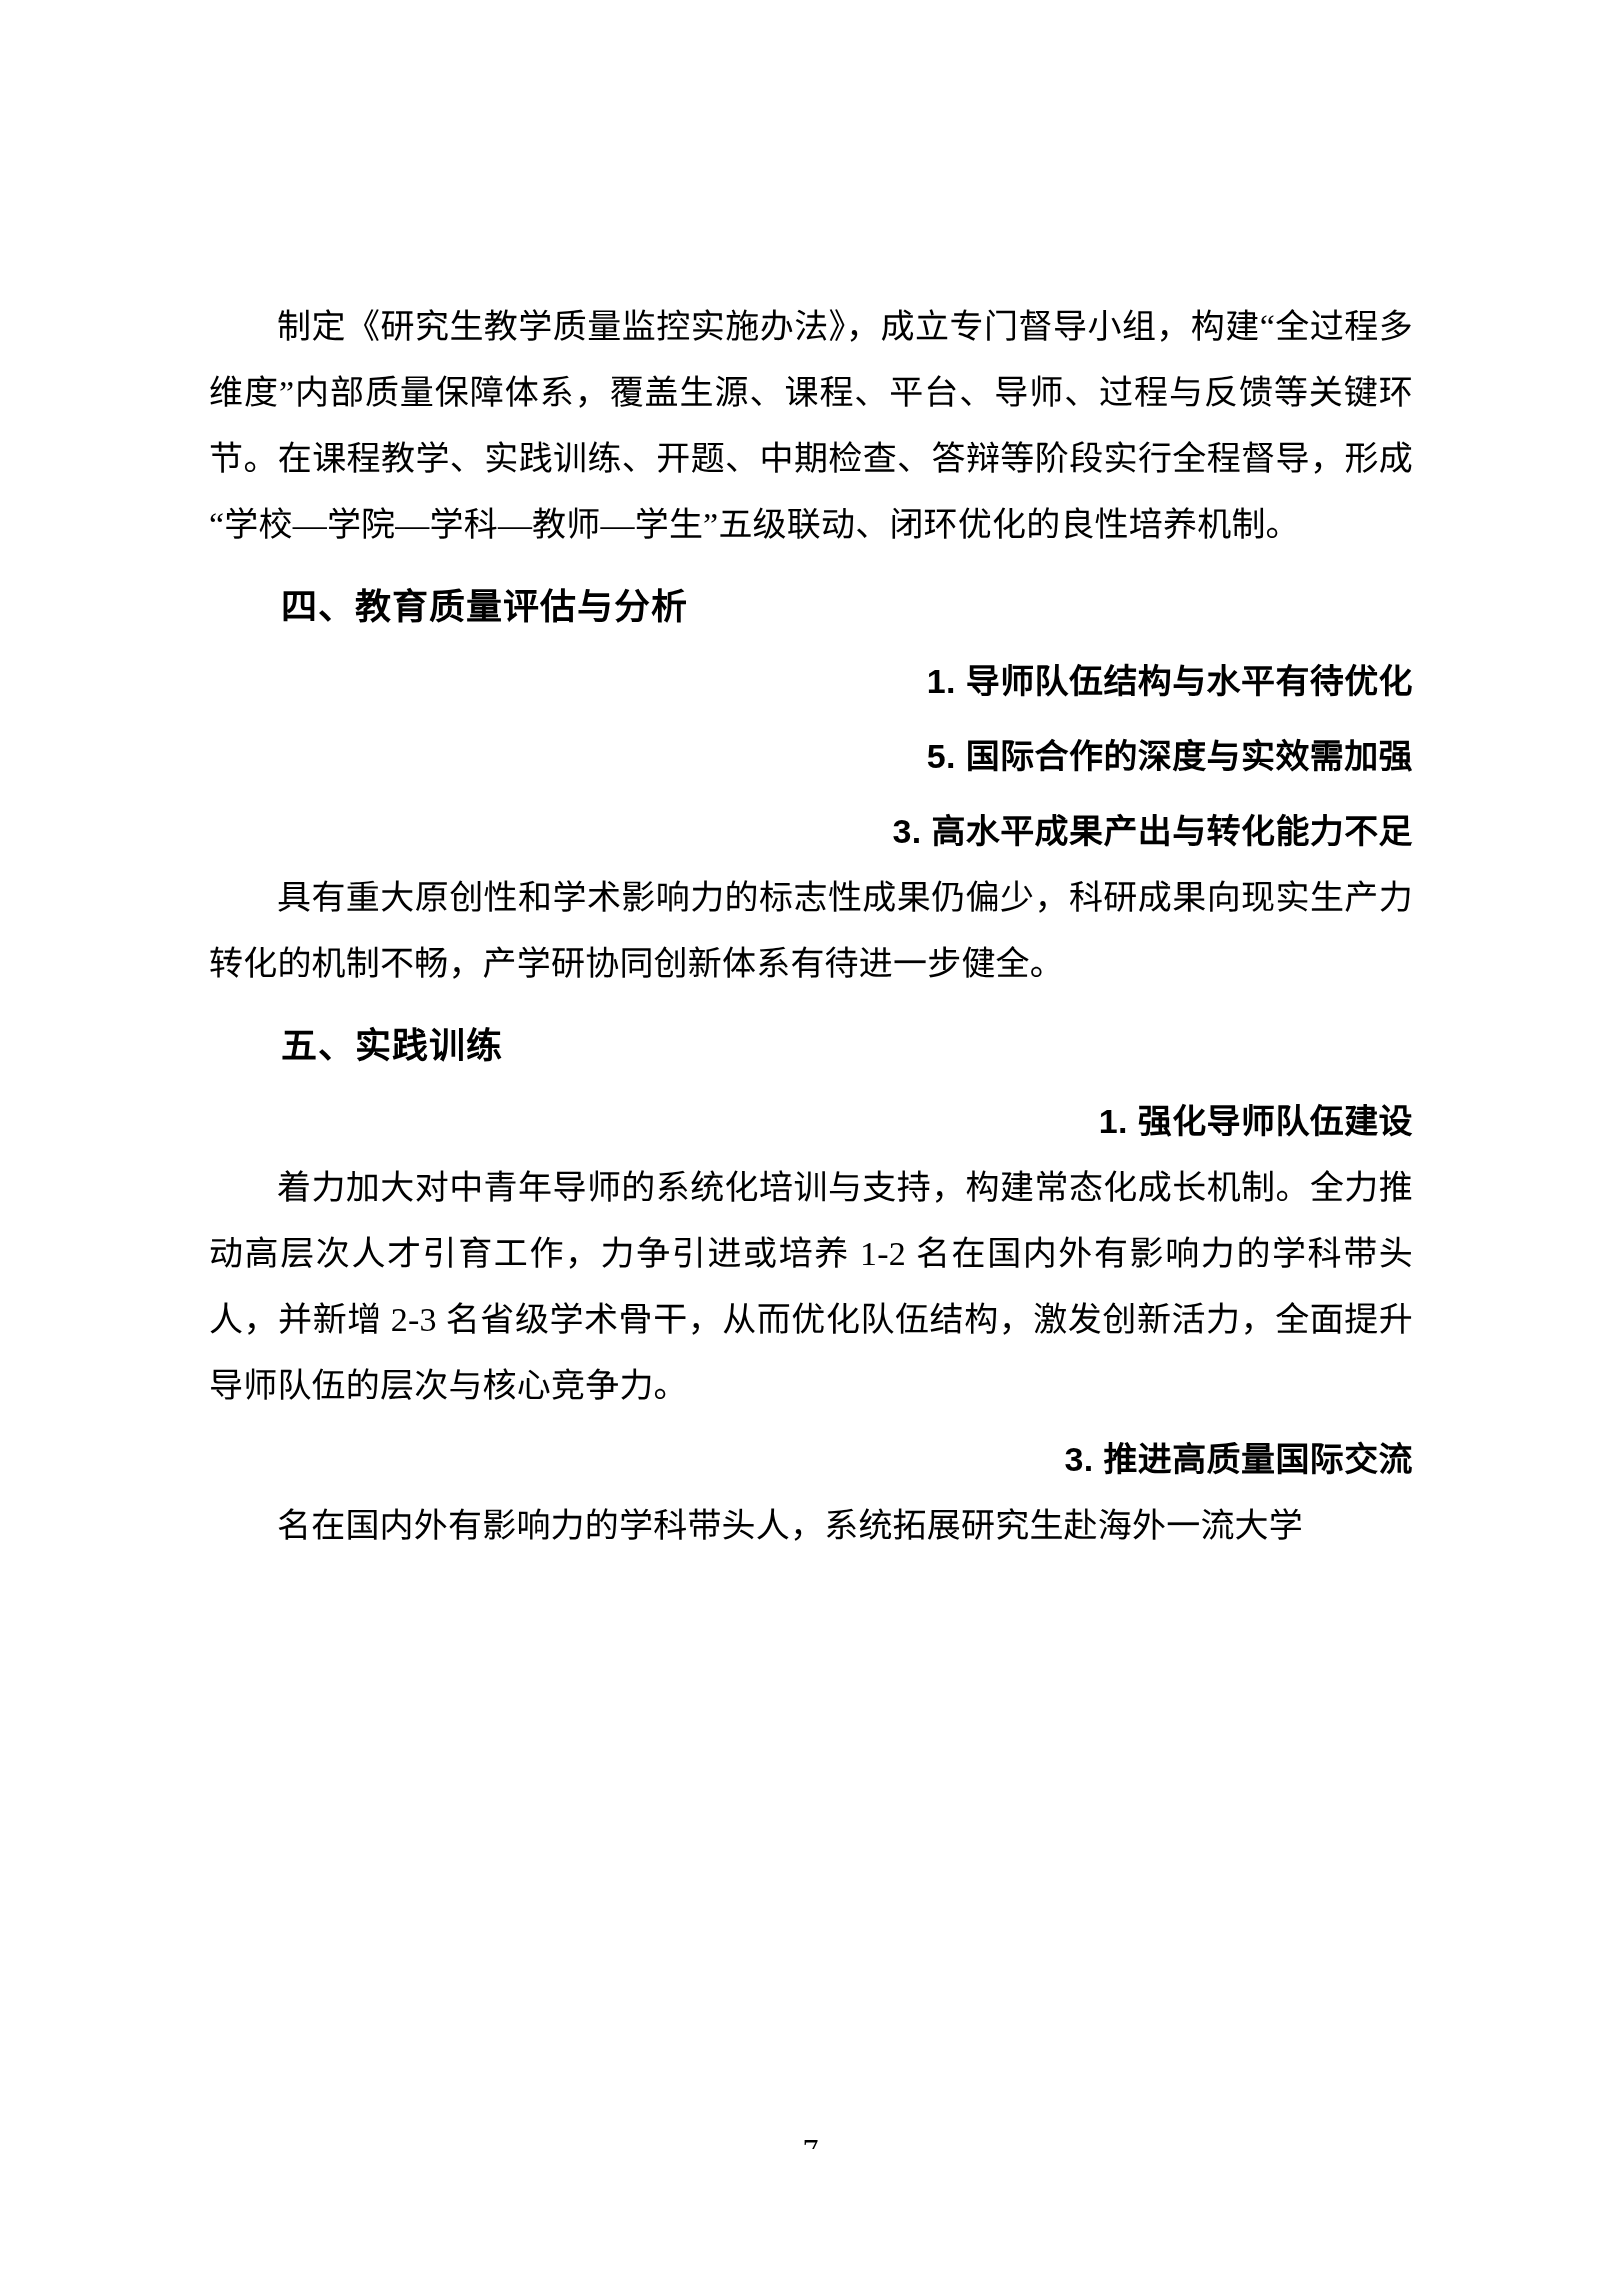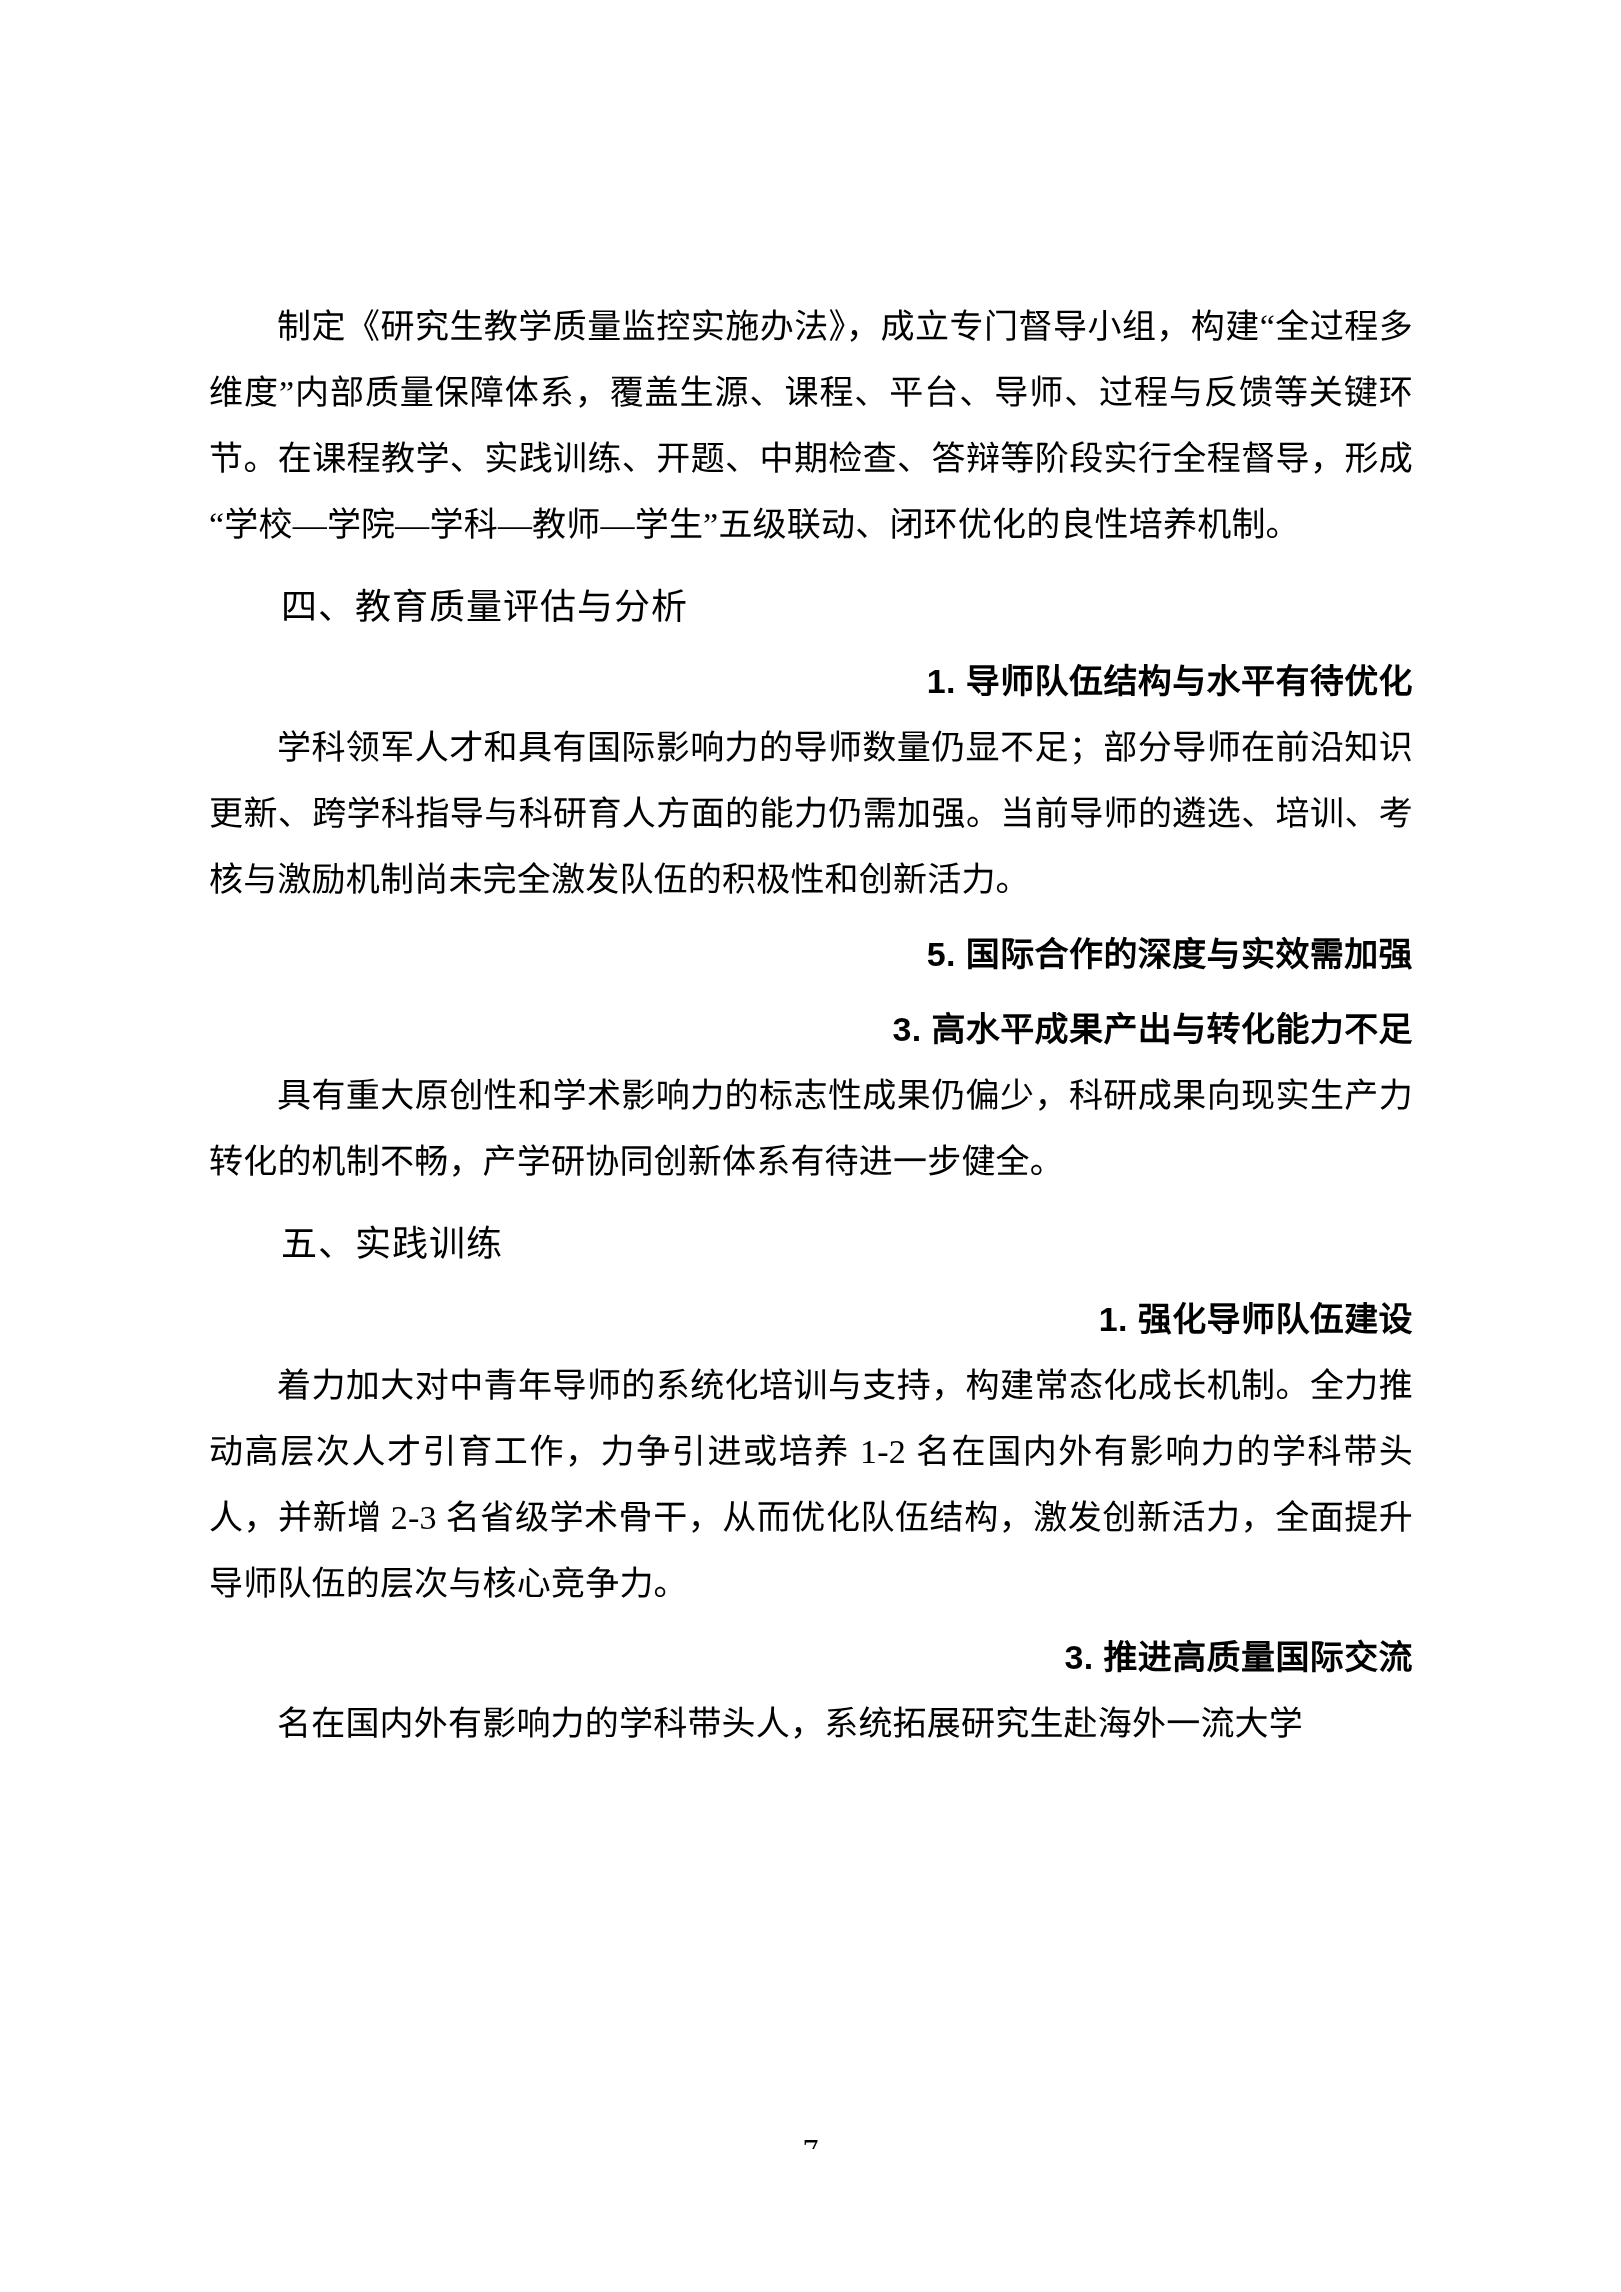--- a/index.html
+++ b/index.html
@@ -37,7 +37,7 @@
     margin: 13.7px 0 3.9px 0;
     font-size: 36px;
     line-height: 69px;
-    font-weight: normal;
+    font-weight: bold;
     text-indent: 2em;
     font-family: "Liberation Sans", "DejaVu Sans", sans-serif;
     letter-spacing: 1px;

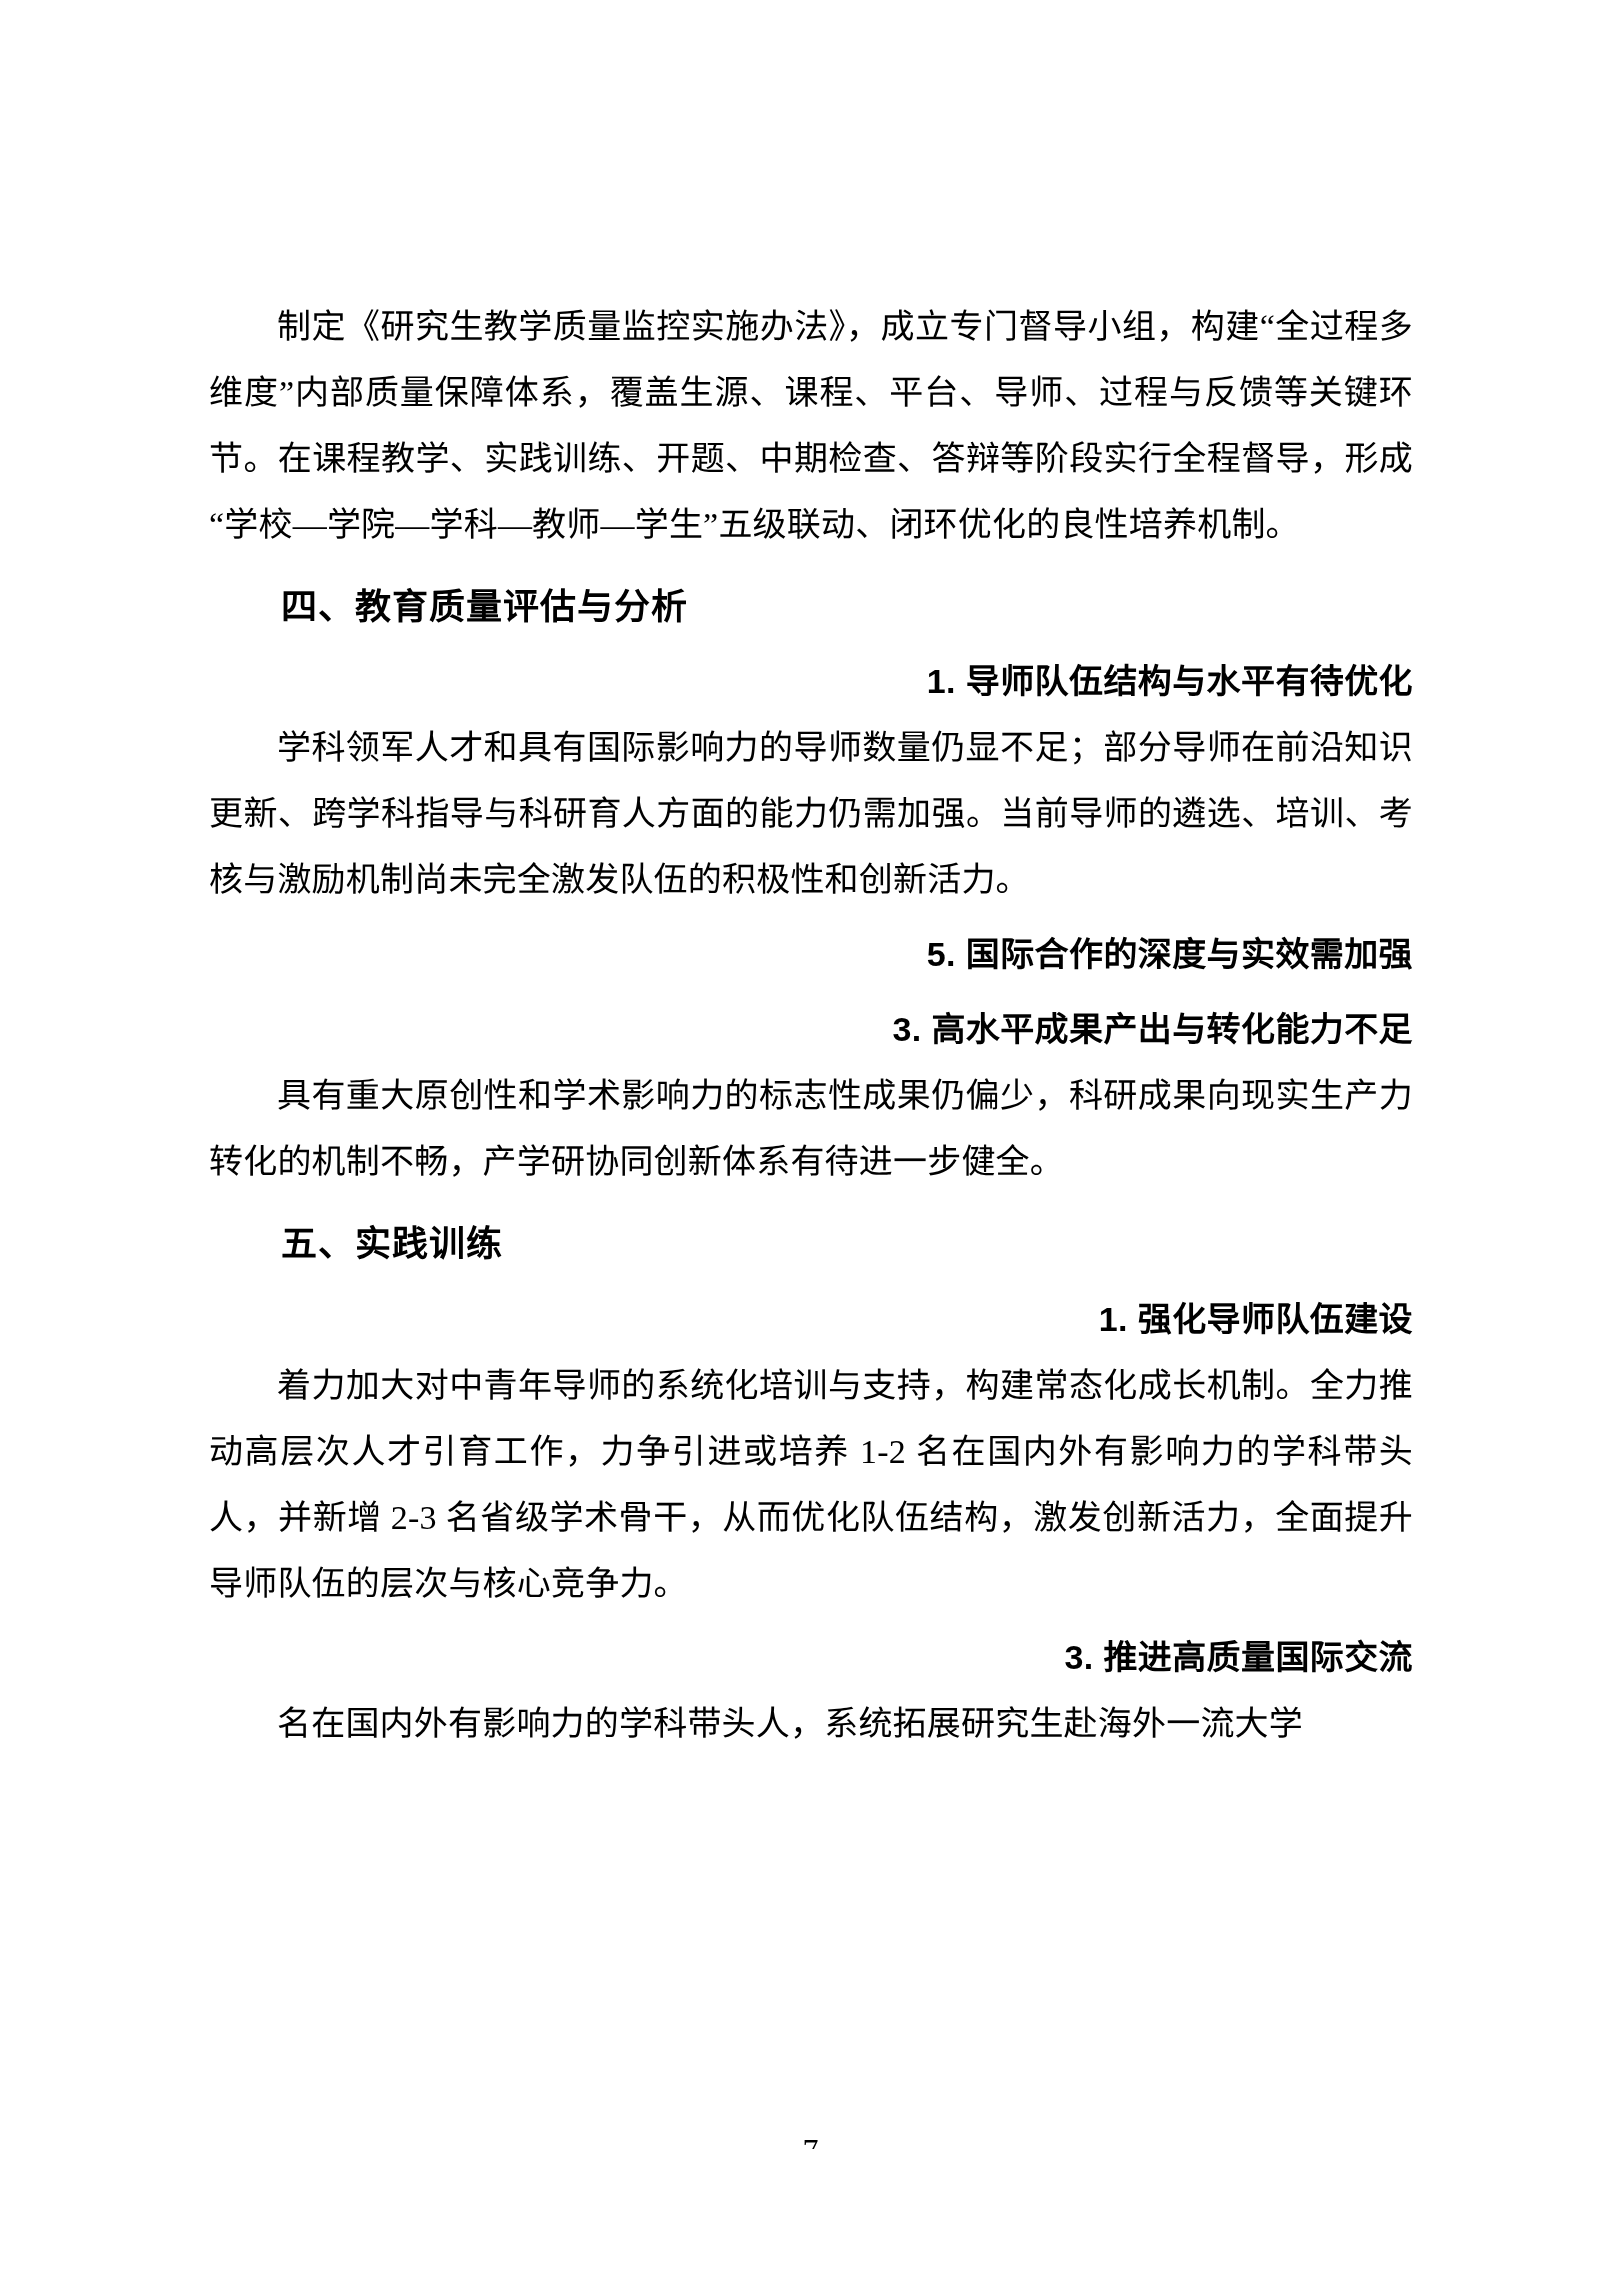--- a/index.html
+++ b/index.html
@@ -74,7 +74,6 @@
 
     <h3 class="sub-heading">1. 导师队伍结构与水平有待优化</h3>
 
-    <p class="body-text">学科领军人才和具有国际影响力的导师数量仍显不足；部分导师在前沿知识更新、跨学科指导与科研育人方面的能力仍需加强。当前导师的遴选、培训、考核与激励机制尚未完全激发队伍的积极性和创新活力。</p>
 
     <h3 class="sub-heading">5. 国际合作的深度与实效需加强</h3>
 

